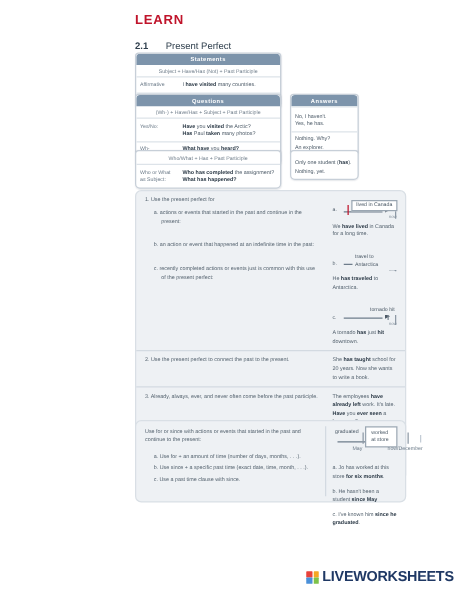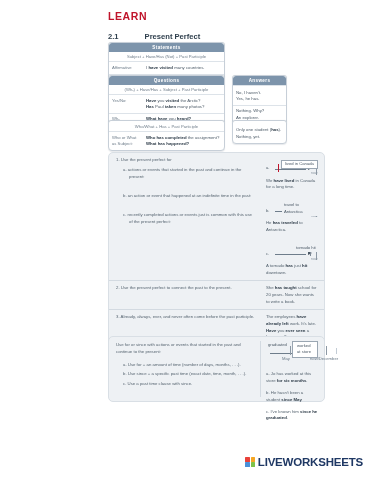--- a/index.html
+++ b/index.html
@@ -26,7 +26,7 @@
     font-size:7.6px;font-weight:bold;color:#2f3f4d;
   }
   .sec-title i{font-style:italic;}
-  .section-head{position:absolute;display:flex;align-items:center;gap:26px;}
+  .section-head{position:absolute;display:flex;align-items:center;gap:14px;}
 
   
   .card{

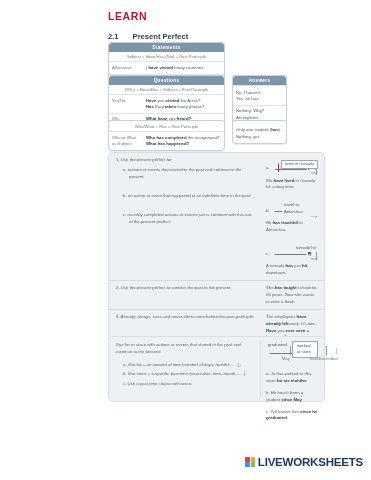--- a/index.html
+++ b/index.html
@@ -23,7 +23,7 @@
     font-size:7.6px;font-weight:bold;color:#2f3f4d;
   }
   .sec-title{
-    font-size:7.6px;font-weight:bold;color:#2f3f4d;
+    font-size:7.6px;font-weight:normal;color:#2f3f4d;
   }
   .sec-title i{font-style:italic;}
   .section-head{position:absolute;display:flex;align-items:center;gap:14px;}

